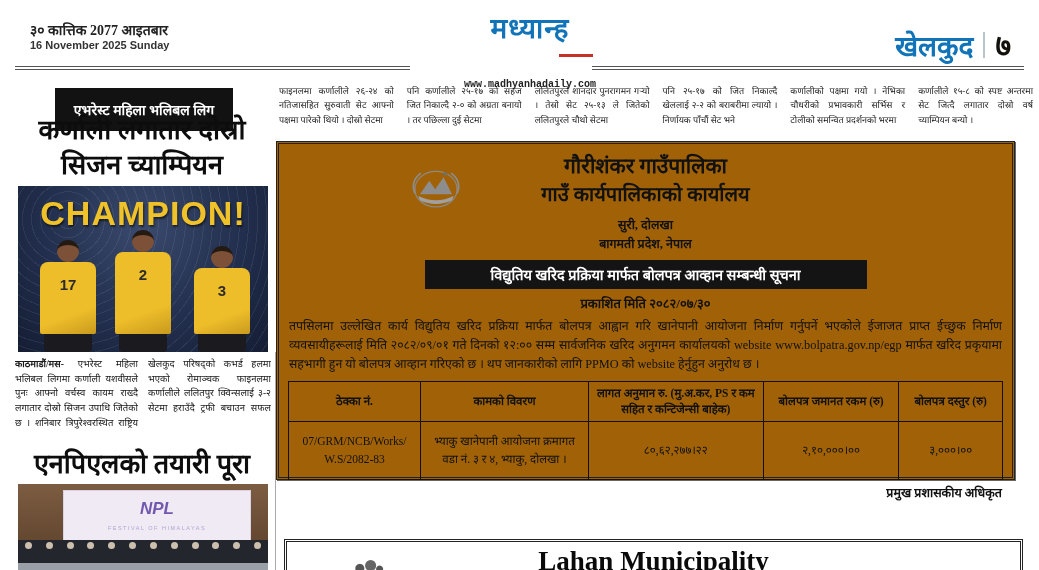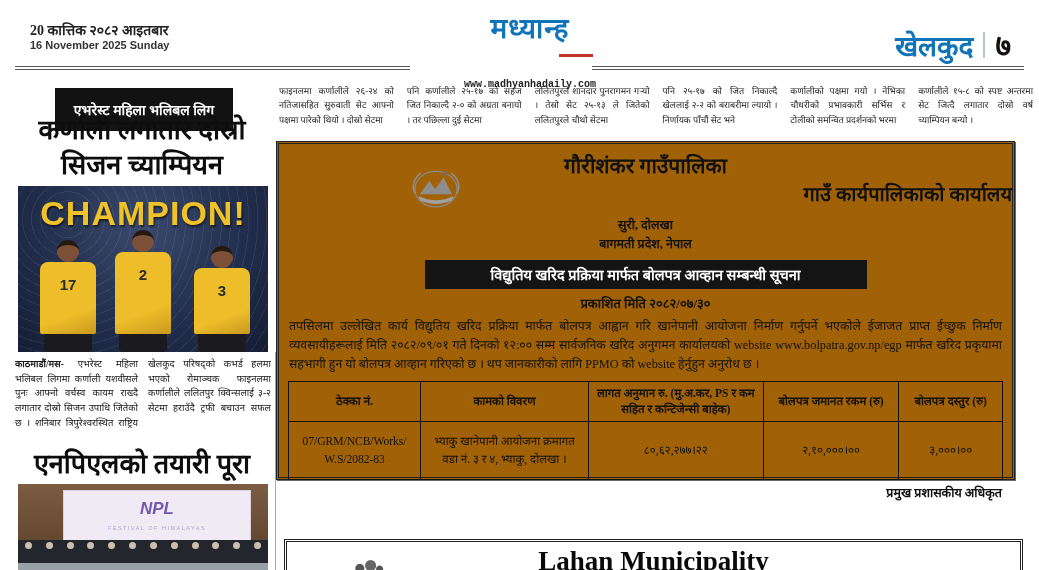--- a/index.html
+++ b/index.html
@@ -98,7 +98,7 @@
 <div class="page">
 
   <div class="date-block">
-    <div class="date-np">20 कात्तिक २०८२ आइतबार</div>
+    <div class="date-np">३० कात्तिक 2077 आइतबार</div>
     <div class="date-en">16 November 2025 Sunday</div>
   </div>
 

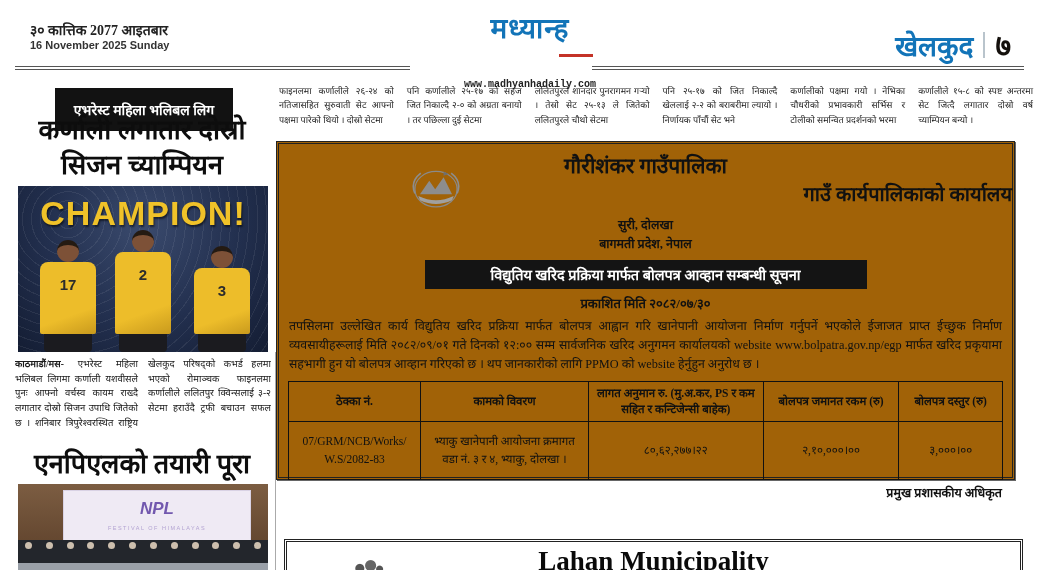--- a/index.html
+++ b/index.html
@@ -68,7 +68,7 @@
             border:3px double #222; background:#a16207; box-shadow:1px 1px 0 #666; }
   .notice-emblem { position:absolute; left:130px; top:22px; }
   .notice-h1 { text-align:center; font-size:21px; font-weight:bold; margin-top:7px; }
-  .notice-h2 { text-align:right; font-size:20px; font-weight:bold; margin-top:1px; }
+  .notice-h2 { text-align:center; font-size:20px; font-weight:bold; margin-top:1px; }
   .notice-addr { text-align:center; font-size:12.5px; font-weight:bold; margin-top:9px; }
   .notice-prov { text-align:center; font-size:12.5px; font-weight:bold; margin-top:2px; }
   .notice-titlebar { width:442px; margin:8px auto 5px; background:#141414; color:#fff; text-align:center;

